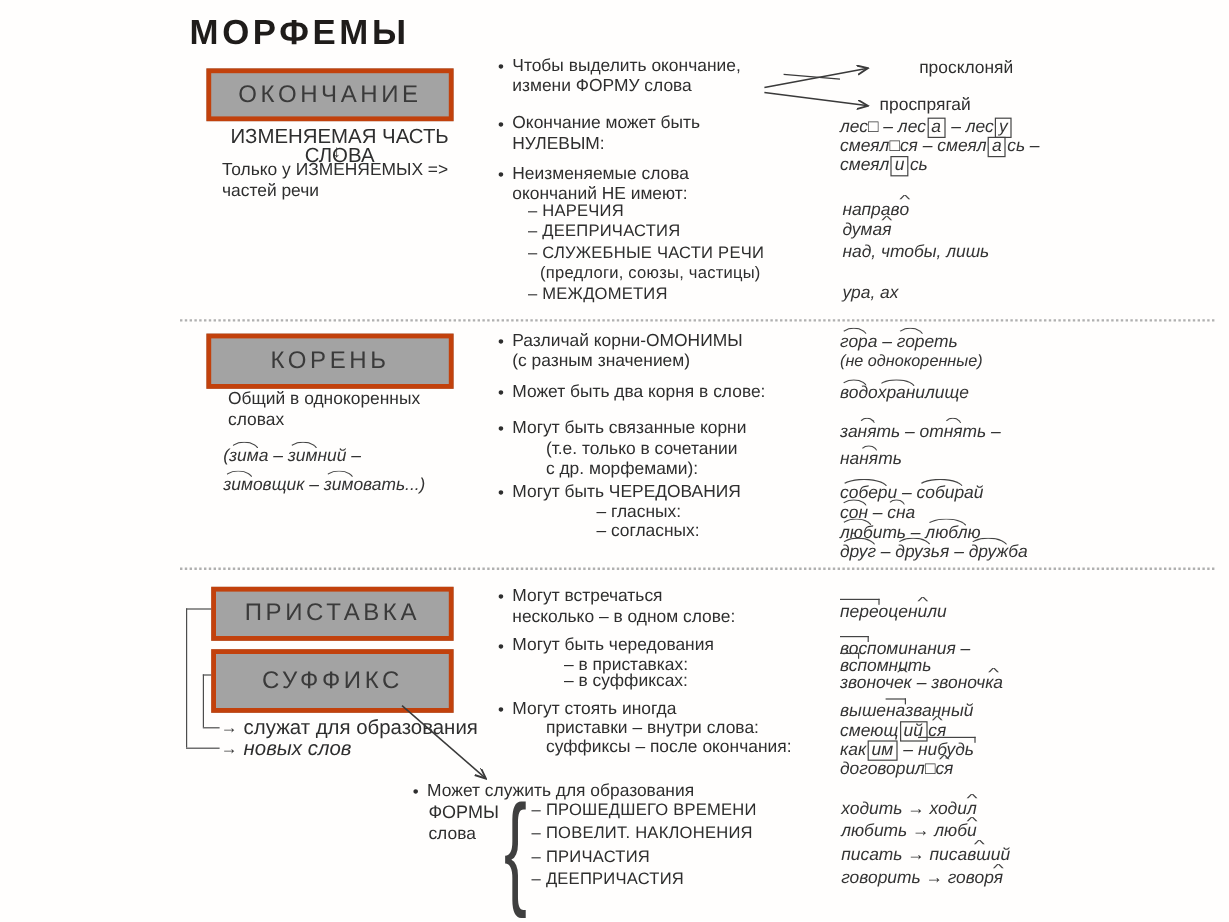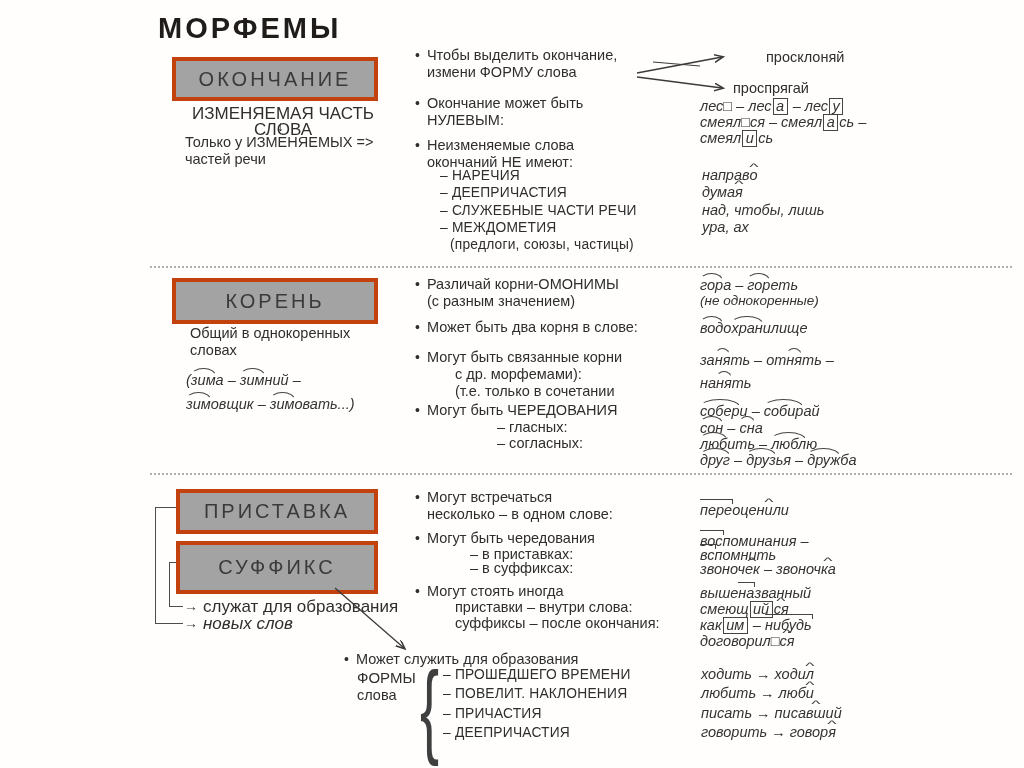--- a/index.html
+++ b/index.html
@@ -106,13 +106,13 @@
       <span class="ilabel lbl">– СЛУЖЕБНЫЕ ЧАСТИ РЕЧИ</span>
       <span class="ex">над, чтобы, лишь</span>
     </div>
-    <div class="itemrow">
-      <span class="ilabel lbl">– МЕЖДОМЕТИЯ</span>
-      <span class="ex">ура, ах</span>
-    </div>
     <div class="itemrow" style="padding-left:10px;">
       <span class="ilabel lbl">(предлоги, союзы, частицы)</span>
       <span class="ex"></span>
+    </div>
+    <div class="itemrow">
+      <span class="ilabel lbl">– МЕЖДОМЕТИЯ</span>
+      <span class="ex">ура, ах</span>
     </div>
   </div>
 

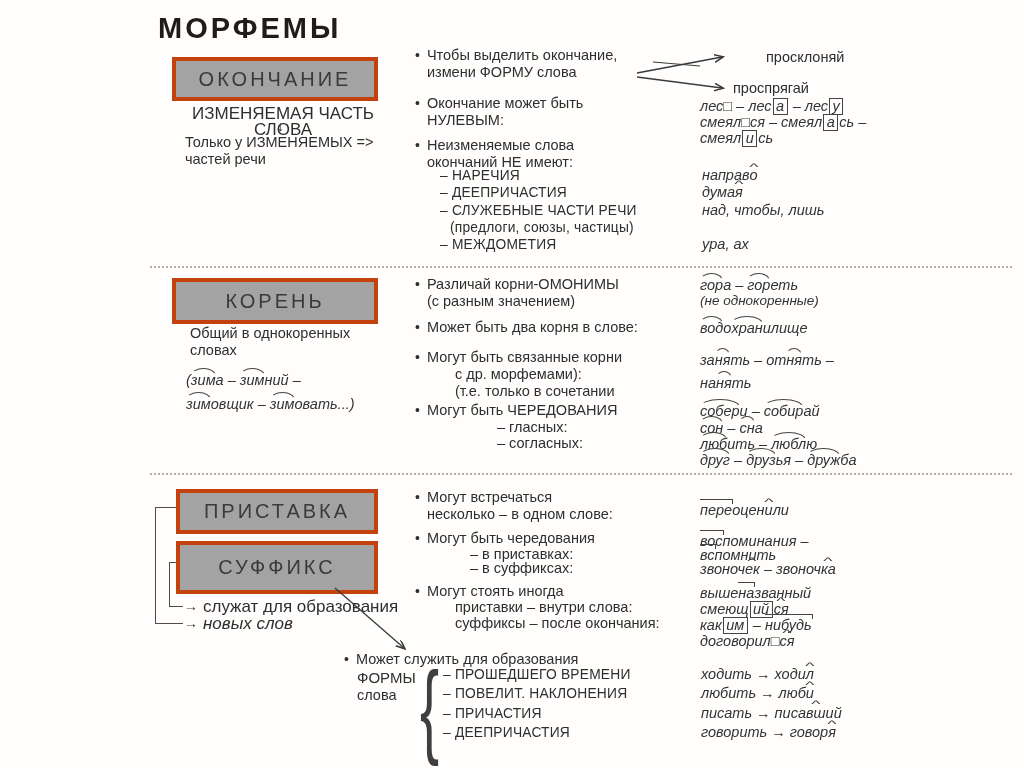--- a/index.html
+++ b/index.html
@@ -146,8 +146,8 @@
     <span class="bullet">•</span>
     <div>
       <div class="lbl">Могут быть связанные корни</div>
+      <div class="lbl" style="padding-left:28px;">(т.е. только в сочетании</div>
       <div class="lbl" style="padding-left:28px;">с др. морфемами):</div>
-      <div class="lbl" style="padding-left:28px;">(т.е. только в сочетании</div>
     </div>
   </div>
   <div class="abs ex" style="left:700px;top:352px;">за<span class="marc">ня</span>ть – от<span class="marc">ня</span>ть –</div>

